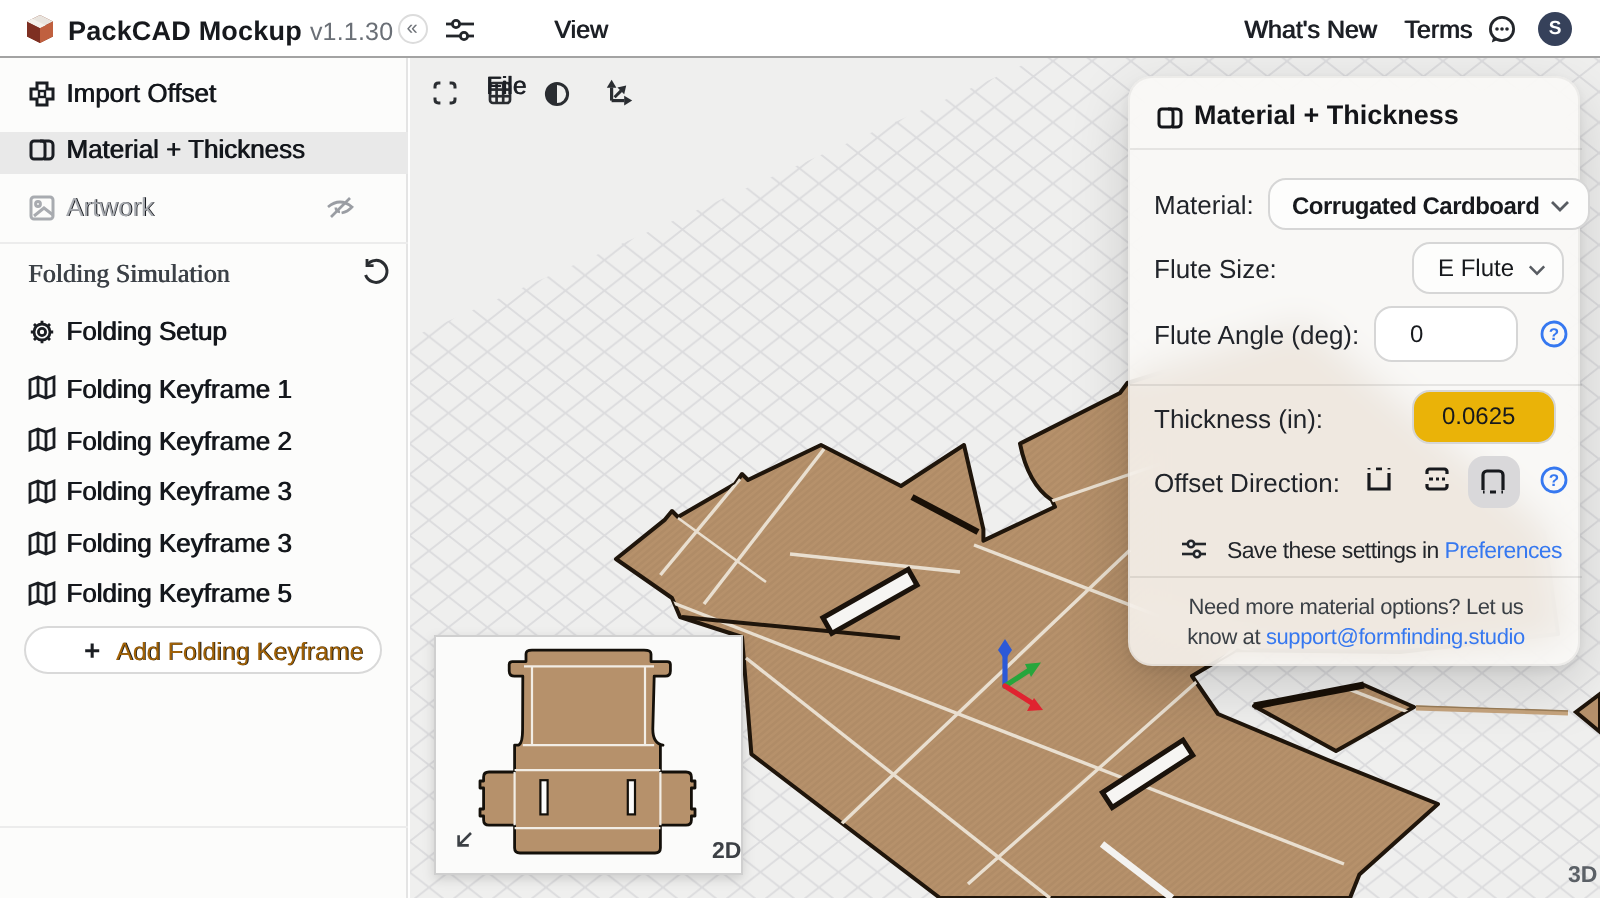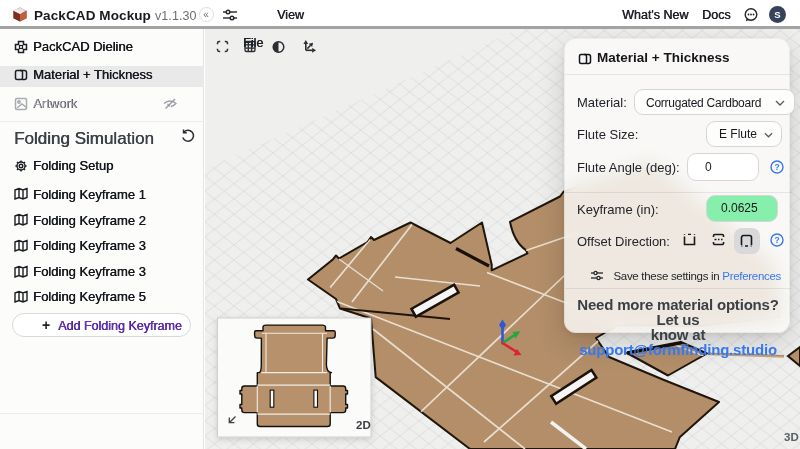--- a/index.html
+++ b/index.html
@@ -7,7 +7,7 @@
     font-family:"Liberation Sans", sans-serif; }
   
   #topbar { position:absolute; left:0; top:0; width:800px; height:29px;
-    background:#fff; border-bottom:3px solid #a3a3a3; z-index:30; }
+    background:#fff; border-bottom:1px solid #a3a3a3; z-index:30; }
   #logo { position:absolute; left:13px; top:7px; }
   #brand { position:absolute; left:34px; top:7.5px; font-size:13.5px; font-weight:bold; color:#17191d; letter-spacing:0.1px;}
   #brand .ver { font-weight:normal; color:#6a6f76; font-size:12.5px; margin-left:4px;}

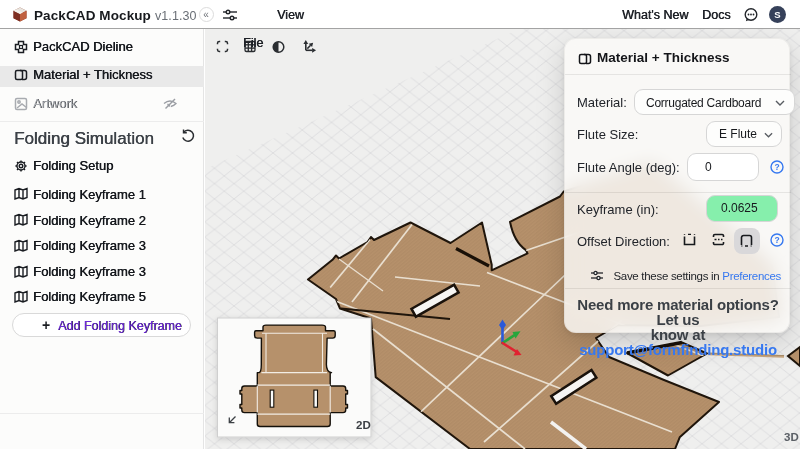--- a/index.html
+++ b/index.html
@@ -212,7 +212,7 @@
   <div class="menuitem" style="left:243px;margin-top:28px;">File</div>
   <div class="menuitem" style="left:277px;">View</div>
   <div class="menuitem" style="left:622px;">What's New</div>
-  <div class="menuitem" style="left:702px;">Docs</div>
+  <div class="menuitem" style="left:702px;">Terms</div>
   <svg width="16" height="16" viewBox="0 0 16 16" style="position:absolute;left:743px;top:7px;">
     <circle cx="8" cy="7.5" r="5.8" stroke="#23262b" stroke-width="1.4" fill="none"></circle>
     <path d="M3.6,11.6 L2.9,14.2 L6,12.9 Z" fill="#23262b"></path>

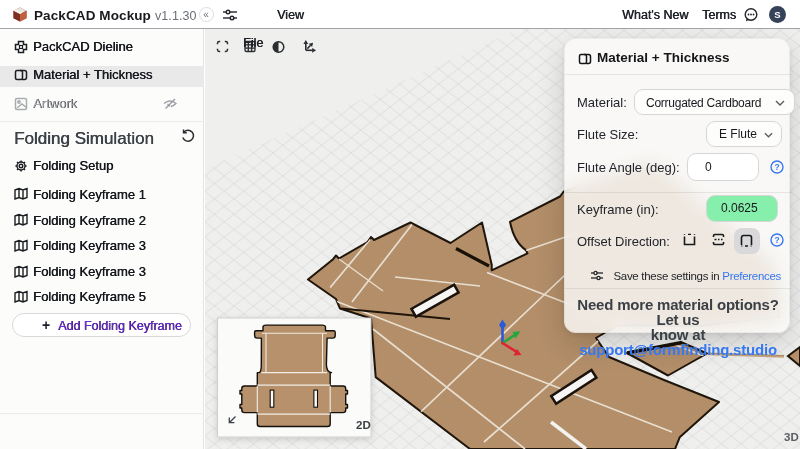--- a/index.html
+++ b/index.html
@@ -231,7 +231,7 @@
       <path d="M4.5,1.5 L9.5,1.5 L9.5,4.5 L12.5,4.5 L12.5,9.5 L9.5,9.5 L9.5,12.5 L4.5,12.5 L4.5,9.5 L1.5,9.5 L1.5,4.5 L4.5,4.5 Z"></path>
       <rect x="5.5" y="5.5" width="3" height="3" stroke-width="1.2"></rect>
     </svg>
-    <div class="lbl">PackCAD Dieline</div>
+    <div class="lbl">Import Offset</div>
   </div>
   <div class="srow" style="top:32.5px;">
     <svg class="ic" width="14" height="14" viewBox="0 0 14 14" stroke="#1a1d22" fill="none" stroke-width="1.5">

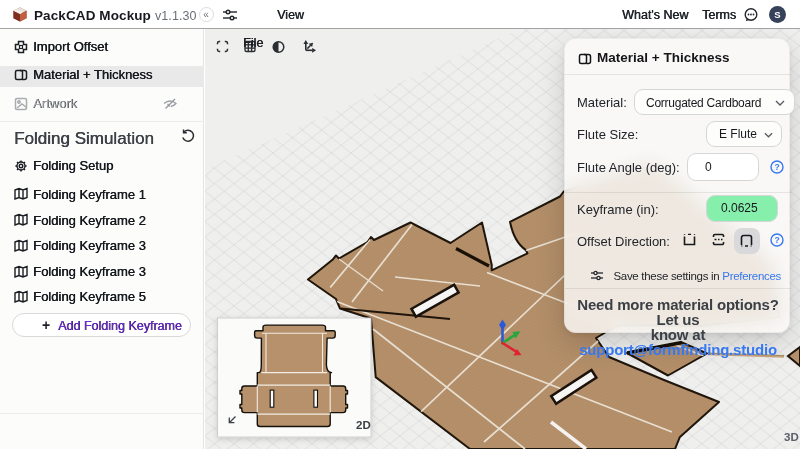--- a/index.html
+++ b/index.html
@@ -313,7 +313,7 @@
   <div class="pdiv" style="top:35px;"></div>
 
   <div class="plabel" style="top:56px;">Material:</div>
-  <div class="pbox" style="left:69px; top:50px; width:161px; height:26px;">
+  <div class="pbox" style="left:69px; top:50px; width:161px; height:26px;font-weight:bold;">
     <span style="position:absolute;left:11px;top:5.5px;letter-spacing:-0.25px;">Corrugated Cardboard</span>
     <svg width="10" height="6" viewBox="0 0 10 6" style="position:absolute;right:9px;top:10px;">
         <path d="M1,1 L5,5 L9,1" stroke="#585c62" stroke-width="1.4" fill="none"></path>

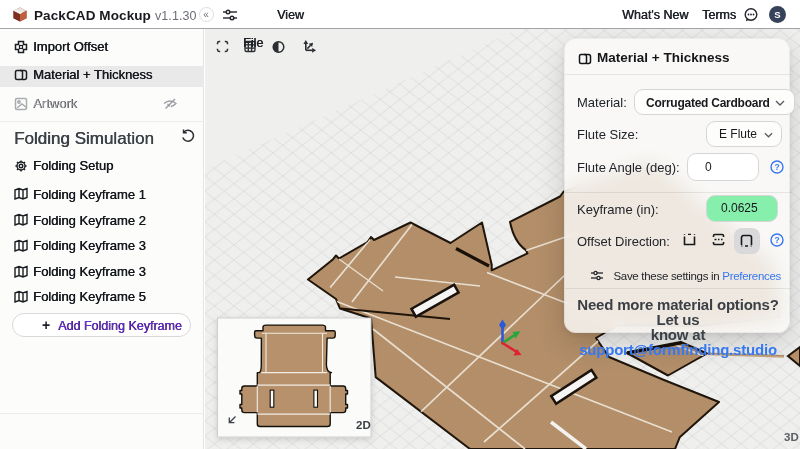--- a/index.html
+++ b/index.html
@@ -23,7 +23,7 @@
   .srow .lbl { position:absolute; left:33px; top:5.5px; font-size:13px; font-weight:normal; color:#14171c; text-shadow:0.45px 0 0 #14171c; }
   #selrow { position:absolute; left:0; top:36.5px; width:204px; height:21px; background:#e9e9e9; }
   .divider { position:absolute; left:0; width:204px; border-top:1px solid #ececec; }
-  #fslabel { position:absolute; left:14px; top:100px; font-size:17px; font-weight:normal; color:#3c4147; text-shadow:0.4px 0 0 #3c4147; }
+  #fslabel { position:absolute; left:14px; top:100px; font-size:13px; font-weight:normal; color:#3c4147; text-shadow:0.4px 0 0 #3c4147;font-family:Liberation Serif, serif; }
   #addbtn { position:absolute; left:12px; top:284px; width:179px; height:24px;
     border:1px solid #d9d9d9; border-radius:12px; background:#fff; }
   #addbtn .lbl { position:absolute; left:45px; top:5px; font-size:12.5px; white-space:nowrap; font-weight:normal; color:#6d28d9; text-shadow:0.45px 0 0 #14171c;}

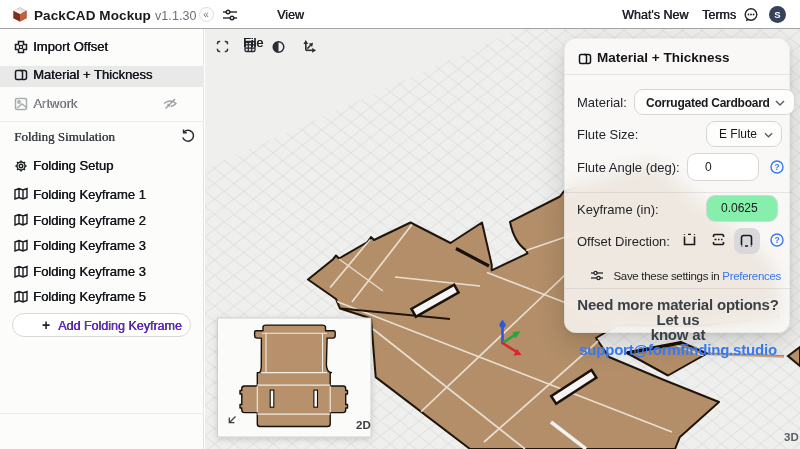--- a/index.html
+++ b/index.html
@@ -338,7 +338,7 @@
   </svg>
   <div class="pdiv" style="top:152.5px;"></div>
 
-  <div class="plabel" style="top:163px;">Keyframe (in):</div>
+  <div class="plabel" style="top:163px;">Thickness (in):</div>
   <div class="pbox" style="left:141px; top:156px; width:72px; height:27px; background:#86efac;">
     <span style="position:absolute;left:14px;top:5px;">0.0625</span>
   </div>

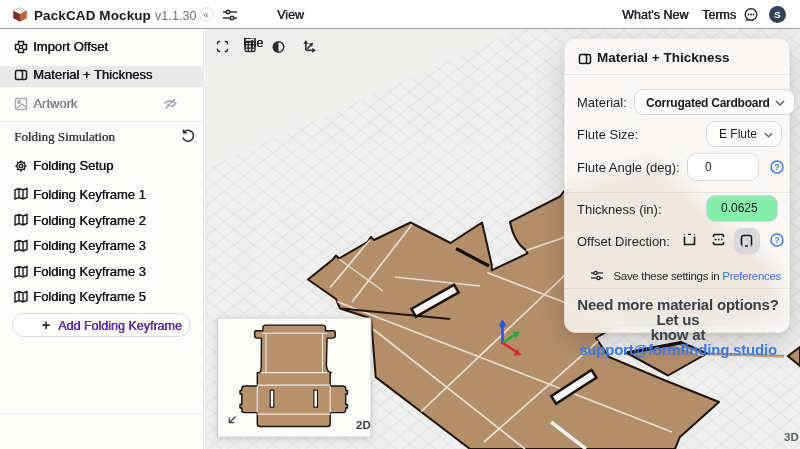--- a/index.html
+++ b/index.html
@@ -339,7 +339,7 @@
   <div class="pdiv" style="top:152.5px;"></div>
 
   <div class="plabel" style="top:163px;">Thickness (in):</div>
-  <div class="pbox" style="left:141px; top:156px; width:72px; height:27px; background:#86efac;">
+  <div class="pbox" style="left:141px; top:156px; width:72px; height:27px; background:#eab308;">
     <span style="position:absolute;left:14px;top:5px;">0.0625</span>
   </div>
 

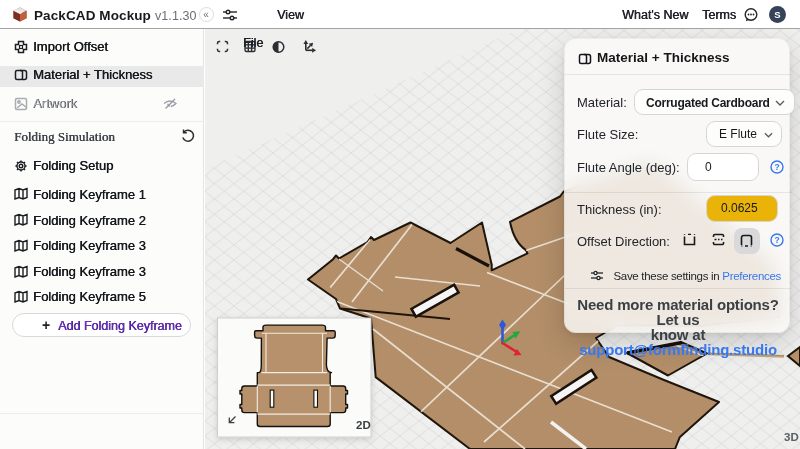--- a/index.html
+++ b/index.html
@@ -40,7 +40,7 @@
   .plabel { position:absolute; left:12px; font-size:13px; color:#21242a; }
   .pbox { position:absolute; border:1px solid #d6d6d6; border-radius:9px; background:#fdfdfc;
     font-size:12px; color:#17191d; white-space:nowrap; }
-  .pnote { position:absolute; width:226px; text-align:center; font-size:15px; letter-spacing:-0.2px; color:#3b4046;font-weight:bold; }
+  .pnote { position:absolute; width:226px; text-align:center; font-size:11px; letter-spacing:-0.2px; color:#3b4046; }
   .blue { color:#3678f0; }
 </style>
 </head>

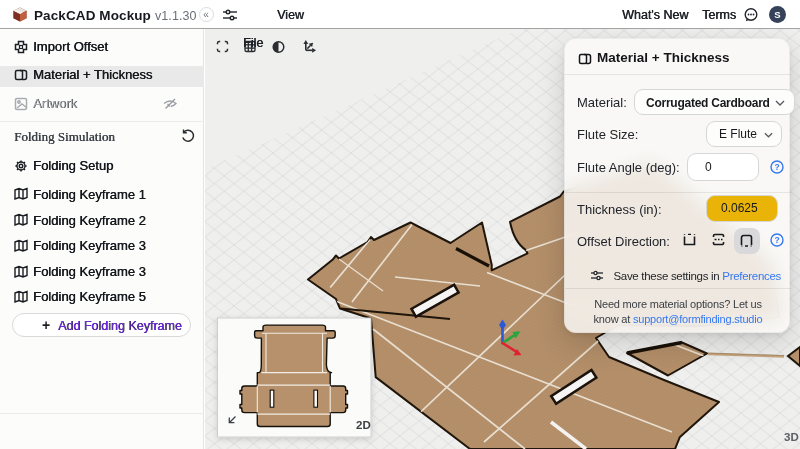--- a/index.html
+++ b/index.html
@@ -26,7 +26,7 @@
   #fslabel { position:absolute; left:14px; top:100px; font-size:13px; font-weight:normal; color:#3c4147; text-shadow:0.4px 0 0 #3c4147;font-family:Liberation Serif, serif; }
   #addbtn { position:absolute; left:12px; top:284px; width:179px; height:24px;
     border:1px solid #d9d9d9; border-radius:12px; background:#fff; }
-  #addbtn .lbl { position:absolute; left:45px; top:5px; font-size:12.5px; white-space:nowrap; font-weight:normal; color:#6d28d9; text-shadow:0.45px 0 0 #14171c;}
+  #addbtn .lbl { position:absolute; left:45px; top:5px; font-size:12.5px; white-space:nowrap; font-weight:normal; color:#a16207; text-shadow:0.45px 0 0 #14171c;}
   #addbtn .plus { position:absolute; left:29px; top:2.5px; font-size:14px; font-weight:600; color:#1a1d22;}
   #sfooter { position:absolute; left:14px; top:396px; white-space:nowrap; font-size:11px; letter-spacing:-0.1px; color:#6e737a; }
   

